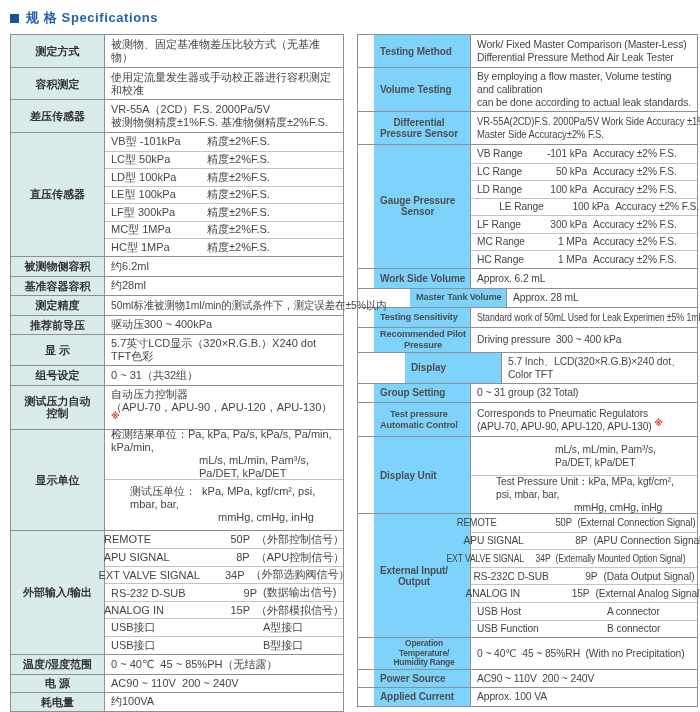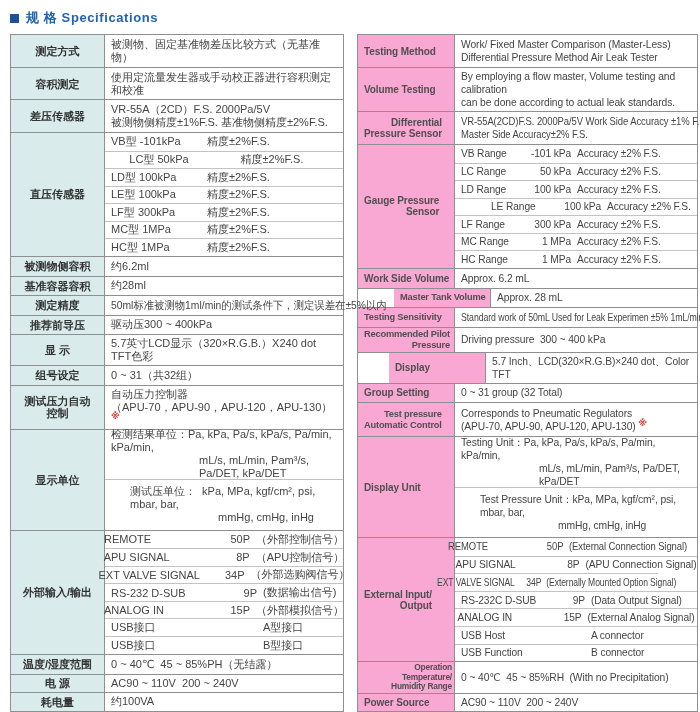--- a/index.html
+++ b/index.html
@@ -16,7 +16,7 @@
   .row{display:flex;border-top:1px solid #8f8f8f;align-items:stretch;}
   .row:first-child{border-top:none;}
   .lab{flex:0 0 94px;background:#d9ebea;border-right:1px solid #8f8f8f;display:flex;align-items:center;justify-content:center;text-align:center;font-weight:bold;font-size:11px;line-height:12px;color:#333;white-space:pre-line;padding:1px 2px;}
-  .tbl-en .lab{flex-basis:97px;background:#f9a8d4;justify-content:flex-start;text-align:right;padding-left:6px;font-size:10px;color:#4f4f4f;letter-spacing:-.1px;line-height:11px;}
+  .tbl-en .lab{flex-basis:97px;background:#7dd3fc;justify-content:flex-start;text-align:center;padding-left:6px;font-size:10px;color:#4f4f4f;letter-spacing:-.1px;line-height:11px;margin-left:16px;}
   .lab.lab-sm{font-size:9.3px;letter-spacing:-.2px;}
   .lab.lab-xs{font-size:8.4px;letter-spacing:-.2px;line-height:9.5px;}
   .vals{flex:1;display:flex;flex-direction:column;min-width:0;}

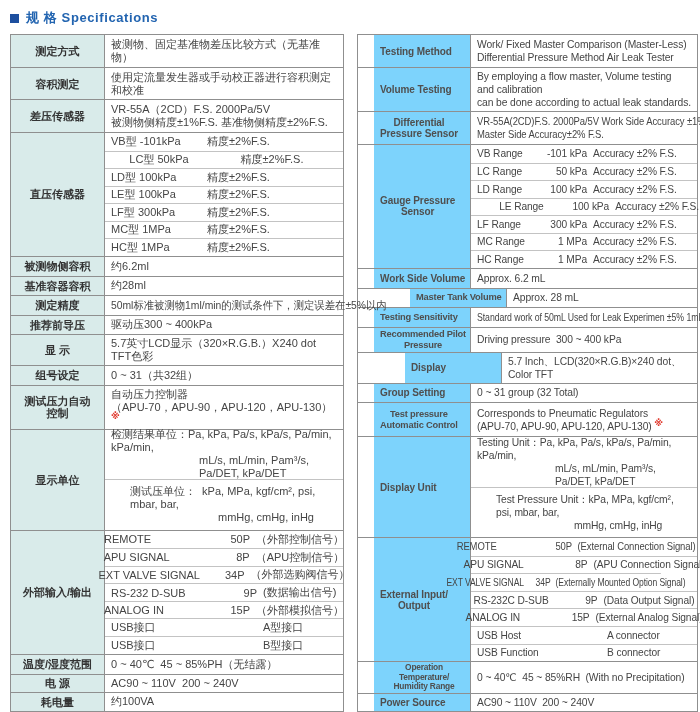--- a/index.html
+++ b/index.html
@@ -76,7 +76,7 @@
               <span class="cell" style="flex: 0 0 96px;">VB型 -101kPa</span>
               <span class="cell" style="flex: 1 1 auto;">精度±2%F.S.</span>
             </div>
-            <div class="sub cols" style="min-height: 17.5px; text-align: center;">
+            <div class="sub cols" style="min-height: 17.5px;">
               <span class="cell" style="flex: 0 0 96px;">LC型 50kPa</span>
               <span class="cell" style="flex: 1 1 auto;">精度±2%F.S.</span>
             </div>

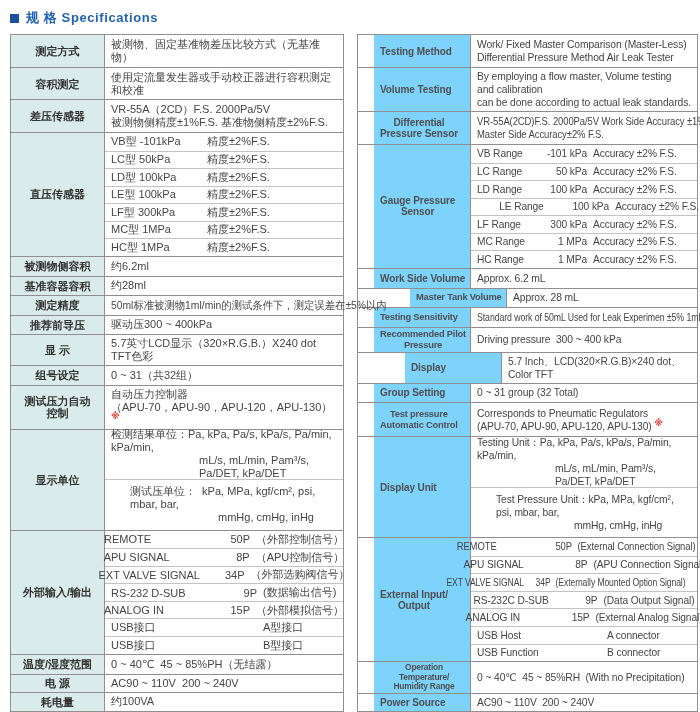--- a/index.html
+++ b/index.html
@@ -377,7 +377,6 @@
           <div class="lab">Display Unit</div>
           <div class="vals">
             <div class="sub" style="min-height: 32px;">
-              <div class="line"><span>Testing Unit：Pa, kPa, Pa/s, kPa/s, Pa/min, kPa/min,</span></div>
               <div class="line ind"><span>mL/s, mL/min, Pam³/s, Pa/DET, kPa/DET</span></div>
             </div>
             <div class="sub" style="min-height: 32px;">

